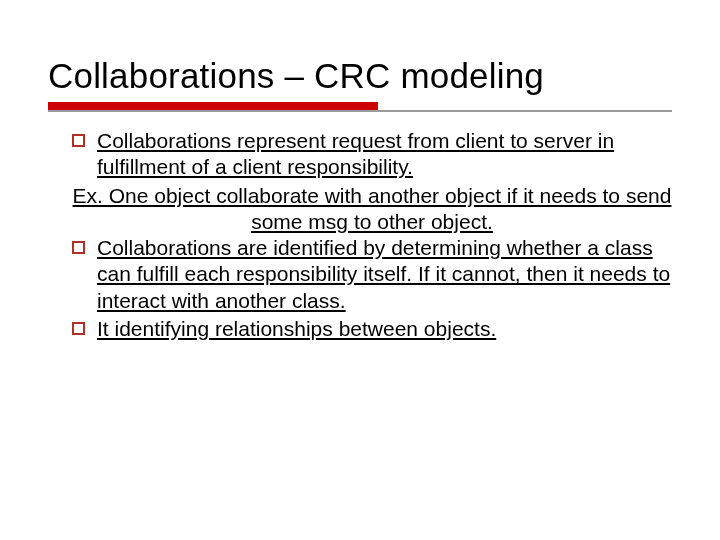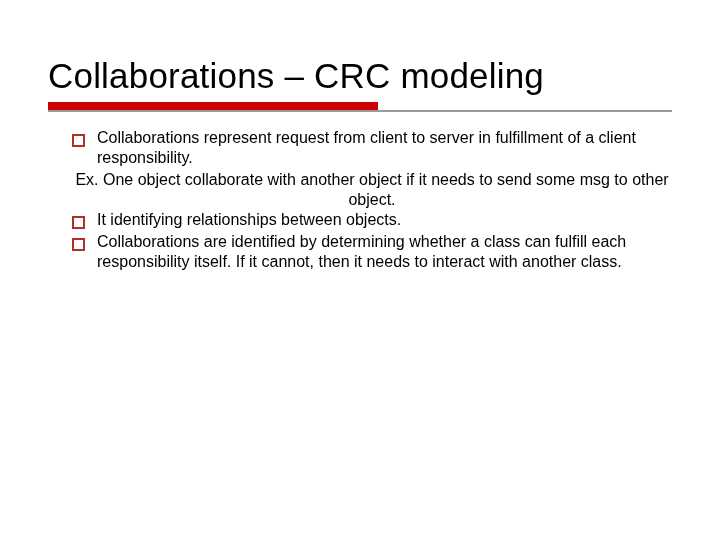--- a/index.html
+++ b/index.html
@@ -46,8 +46,9 @@
     background: #9a9a9a;
   }
   .body {
-    font-size: 16px;
+    font-size: 21px;
     line-height: 1.25;
+    text-decoration: underline;
   }
   .item {
     display: flex;

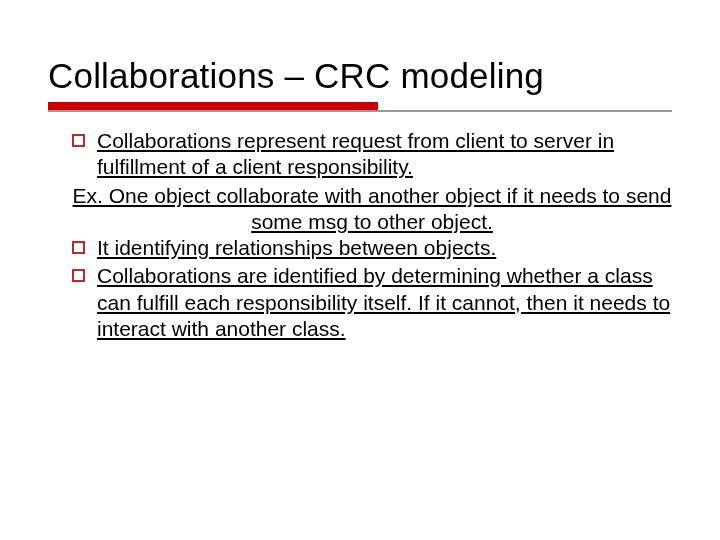--- a/index.html
+++ b/index.html
@@ -100,12 +100,12 @@
 
     <div class="item">
       <span class="marker"></span>
-      <span class="text">It identifying relationships between objects.</span>
+      <span class="text">Collaborations are identified by determining whether a class can fulfill each responsibility itself. If it cannot, then it needs to interact with another class.</span>
     </div>
 
     <div class="item">
       <span class="marker"></span>
-      <span class="text">Collaborations are identified by determining whether a class can fulfill each responsibility itself. If it cannot, then it needs to interact with another class.</span>
+      <span class="text">It identifying relationships between objects.</span>
     </div>
 
   </div>

